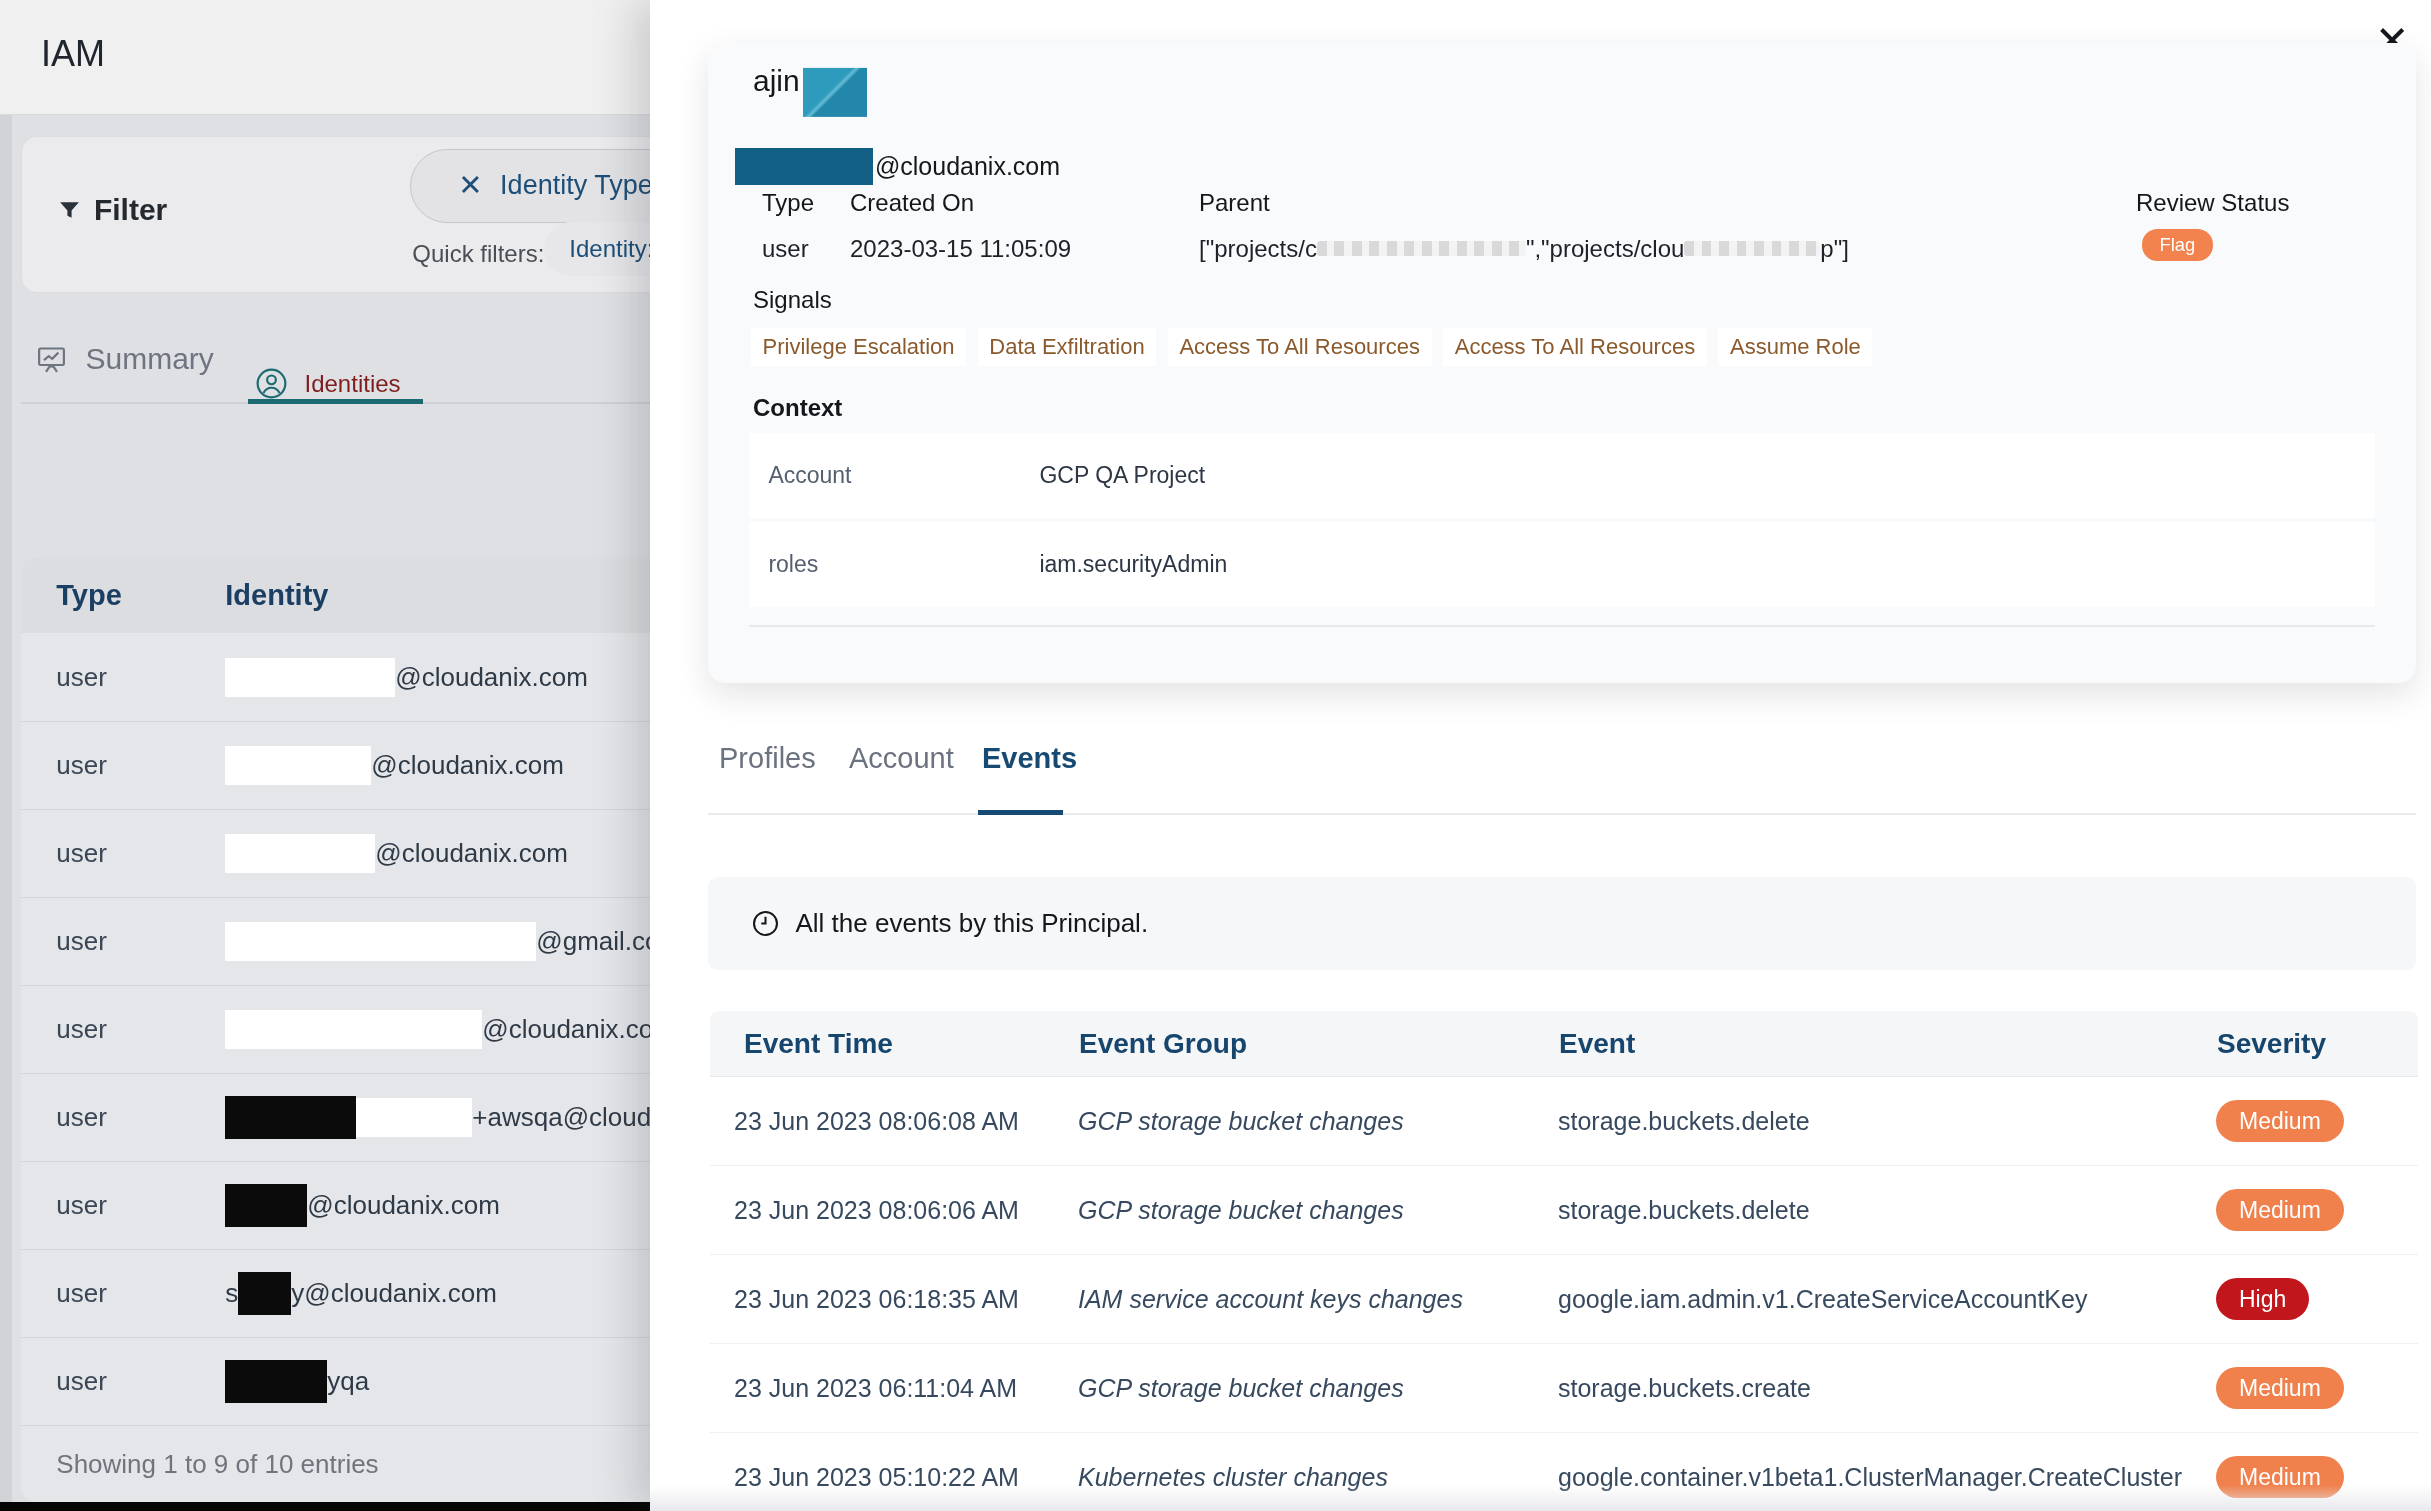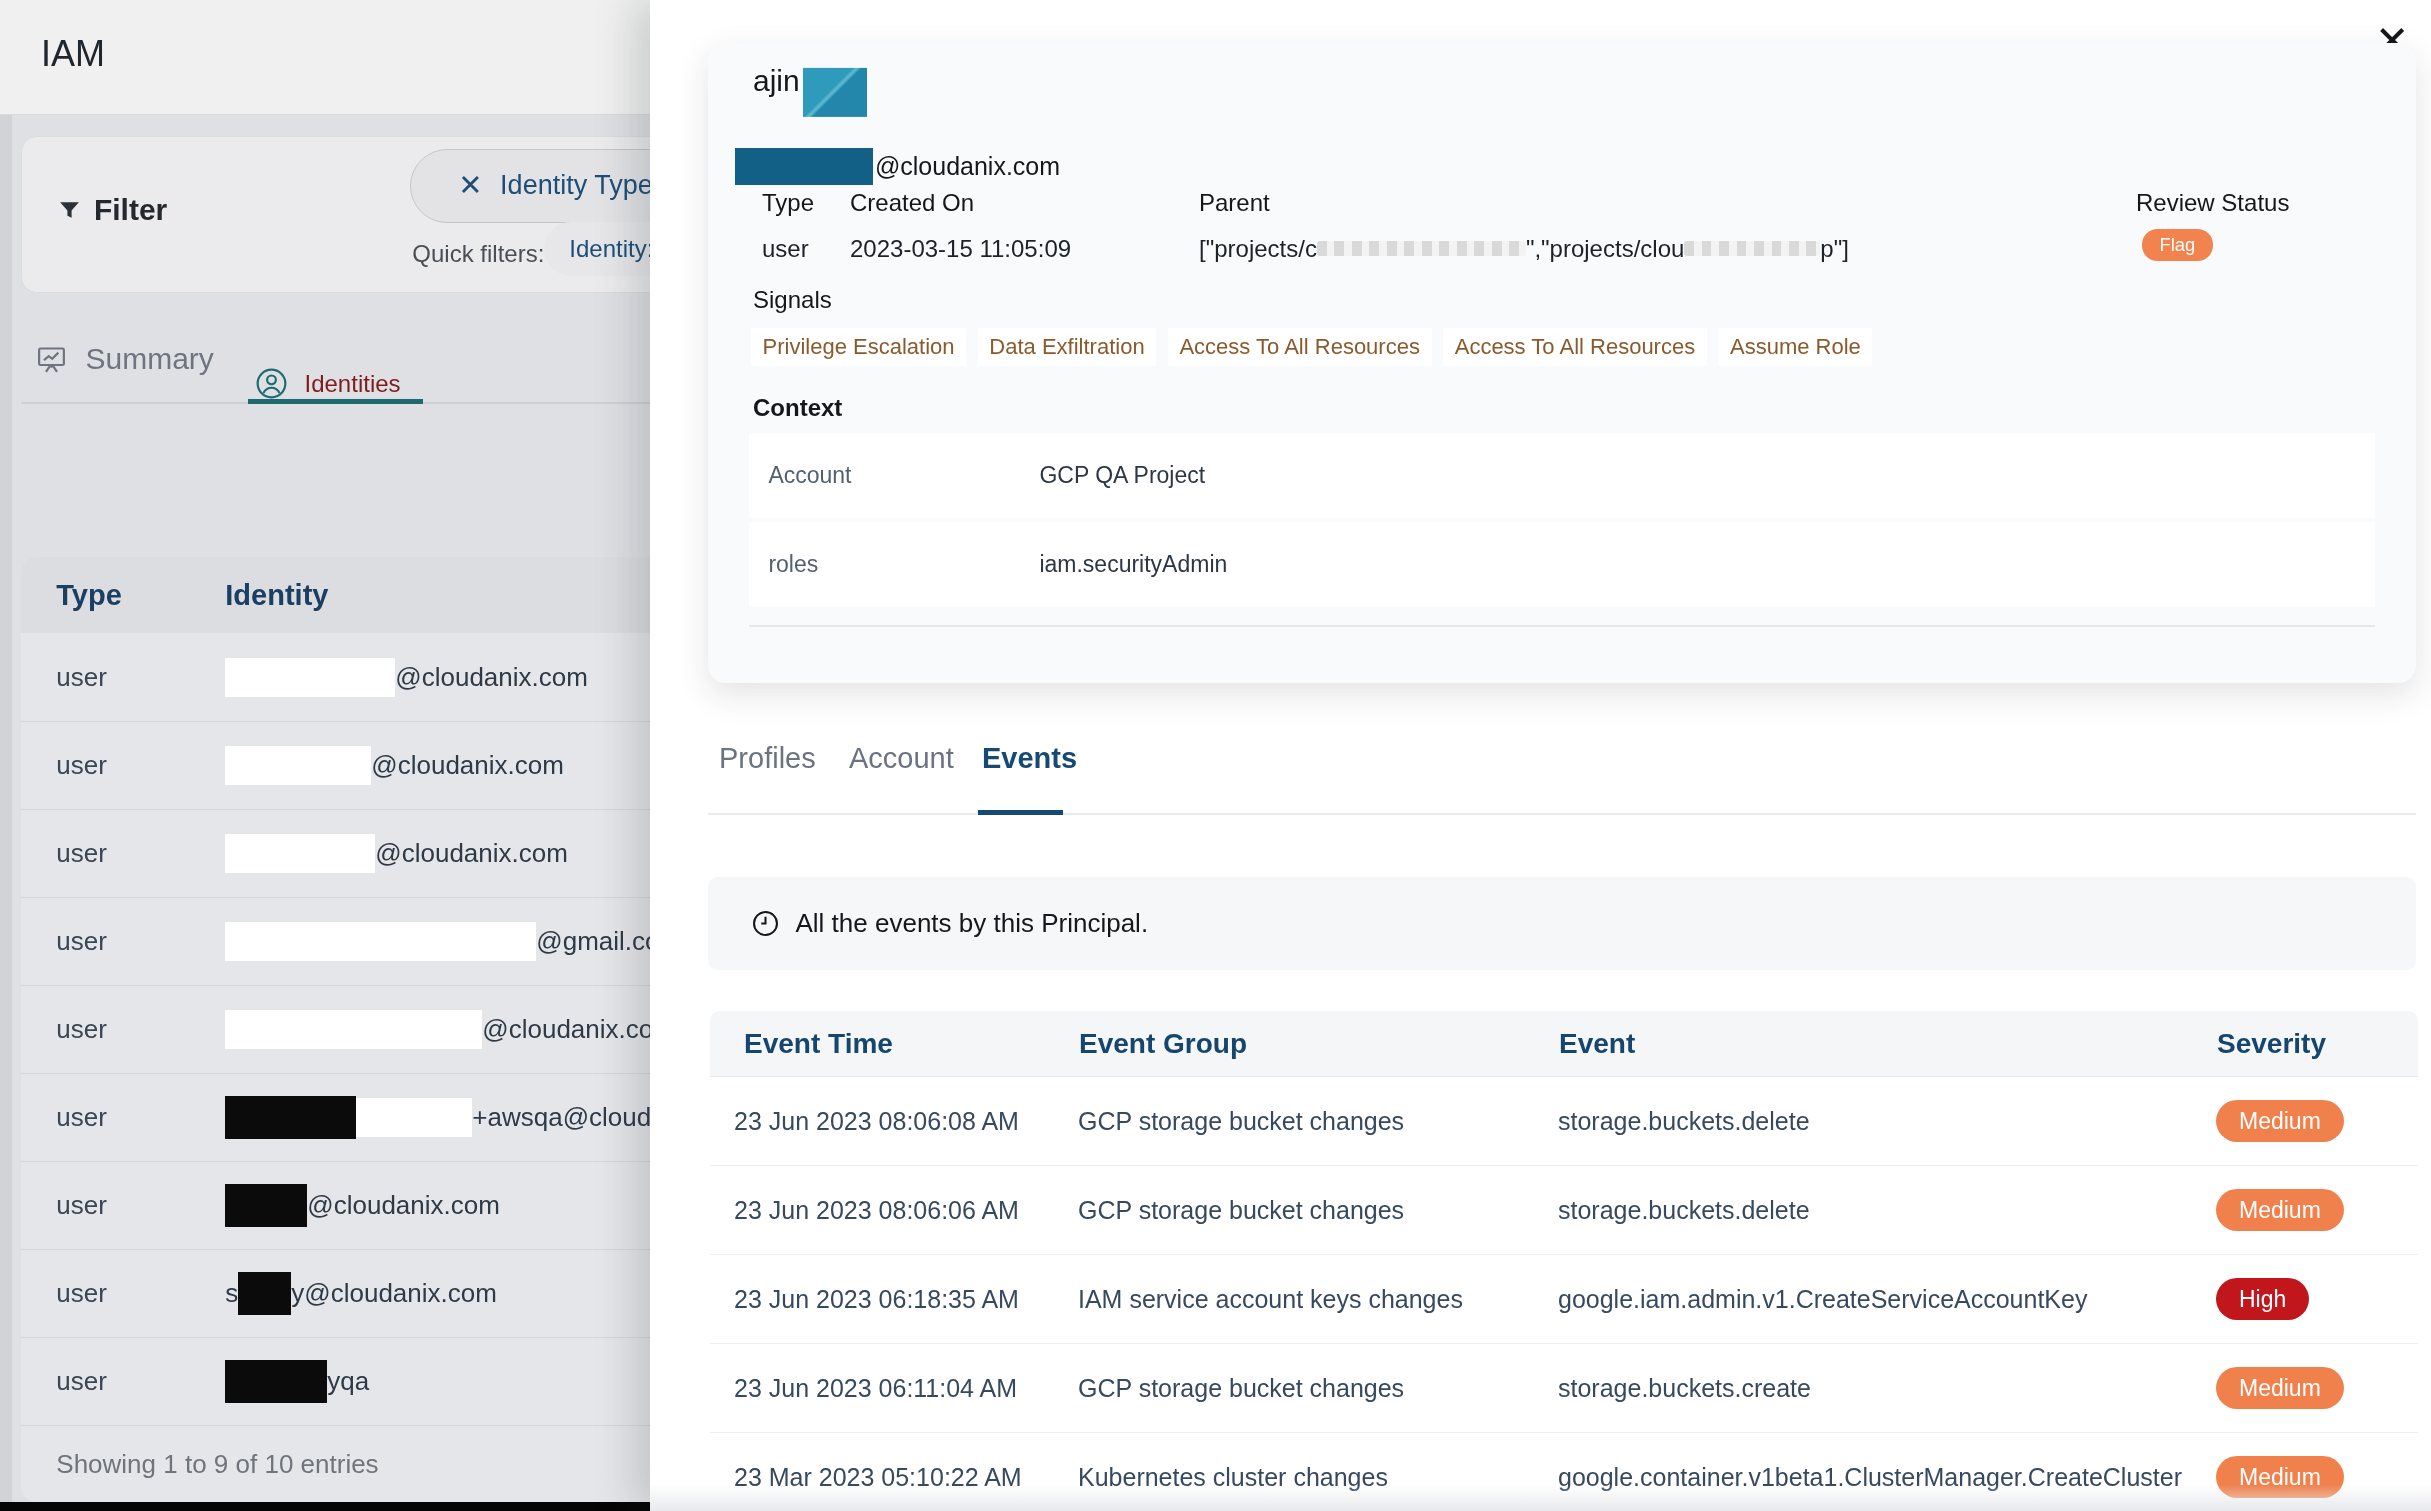--- a/index.html
+++ b/index.html
@@ -77,7 +77,7 @@
   .ev-head { height:66px; background:#f5f6f8; border-radius:9.7px 9.7px 0 0; display:flex; align-items:center; padding-left:34px; font-size:28px; font-weight:700; color:#16456d; border-bottom:1px solid #e6e8ec; }
   .ev-head .hc1 { width:335px; } .ev-head .hc2 { width:480px; } .ev-head .hc3 { width:658px; }
   .ev-row { height:89px; display:flex; align-items:center; padding-left:24px; font-size:25px; color:#37495e; background:#ffffff; border-bottom:1.9px solid #eef0f4; white-space:nowrap; }
-  .ev-row .c1 { width:344px; } .ev-row .c2 { width:480px; } .ev-row .c3 { width:658px; overflow:hidden; }
+  .ev-row .c1 { width:344px; } .ev-row .c2 { width:480px;font-style:italic; } .ev-row .c3 { width:658px; overflow:hidden; }
   .sev-badge { padding:7.8px 23px; border-radius:23px; color:#ffffff; font-size:23px; }
   .sev-medium { background:#f0814d; }
   .sev-high { background:#c1161c; }

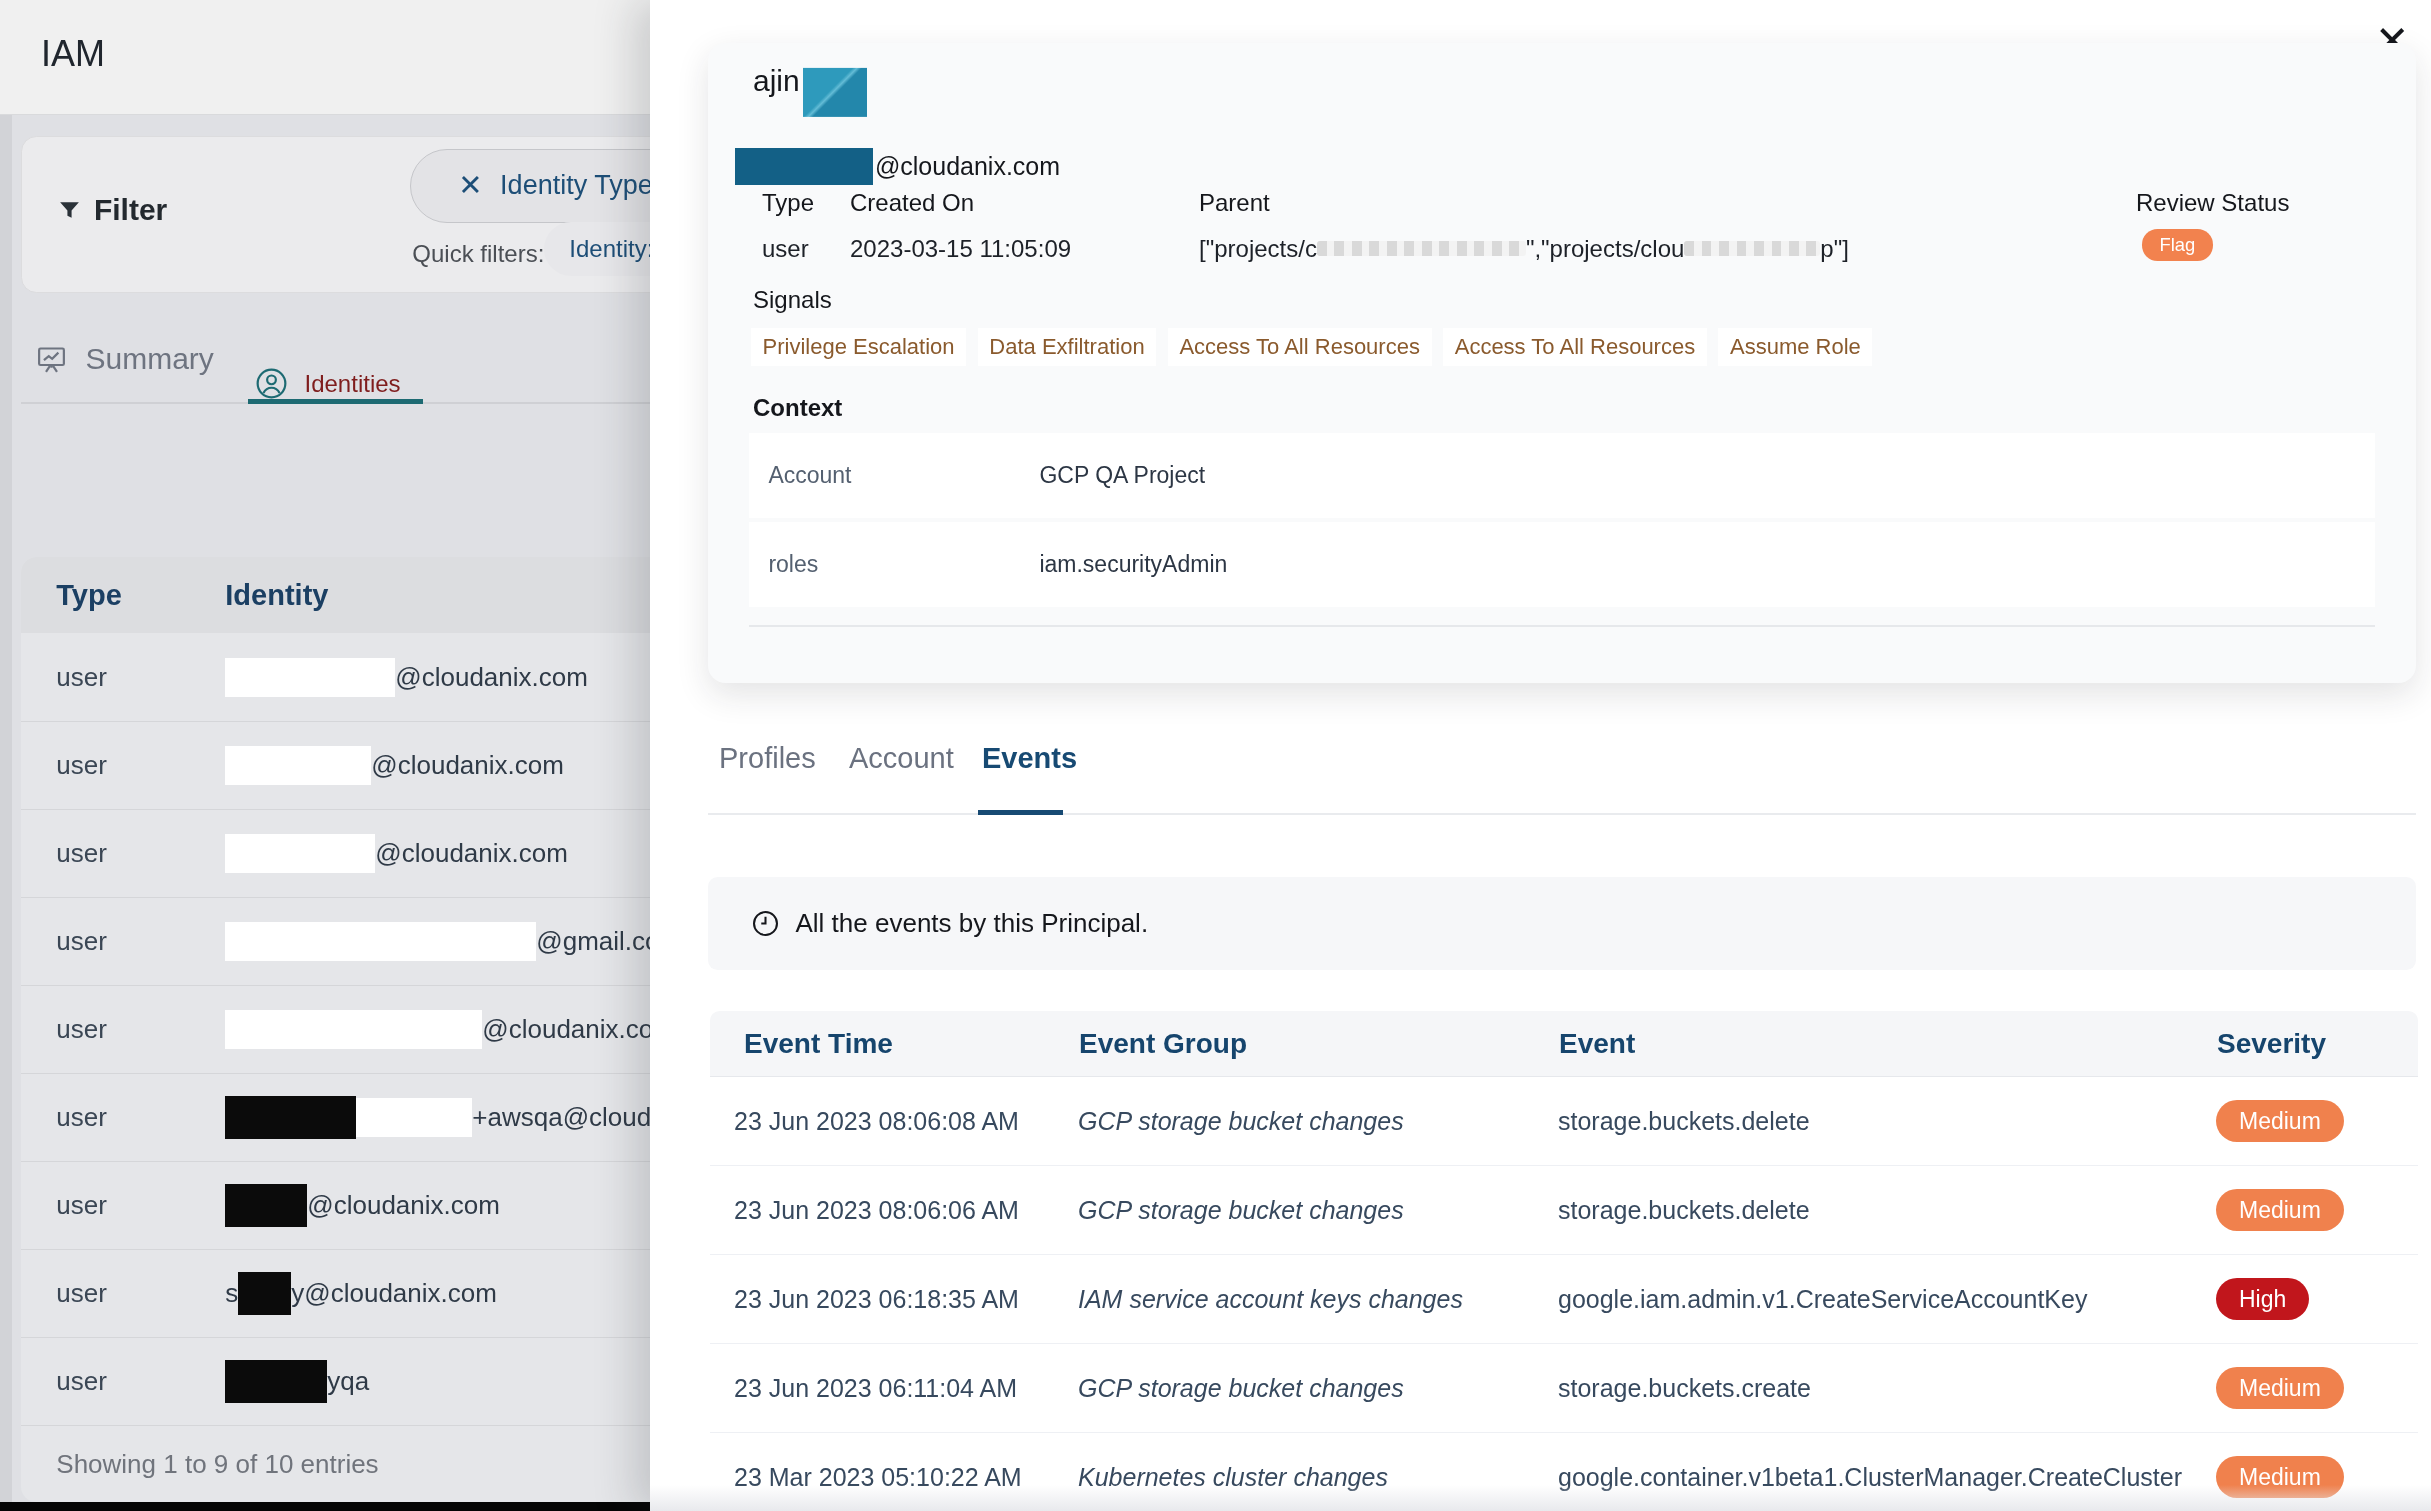--- a/index.html
+++ b/index.html
@@ -327,7 +327,7 @@
           </div>
 
           <div class="ev-row">
-            <span class="c1">23 Mar 2023 05:10:22 AM</span>
+            <span class="c1">23 Jun 2023 05:10:22 AM</span>
             <span class="c2">Kubernetes cluster changes</span>
             <span class="c3">google.container.v1beta1.ClusterManager.CreateCluster</span>
             <span class="sev-badge sev-medium">Medium</span>

